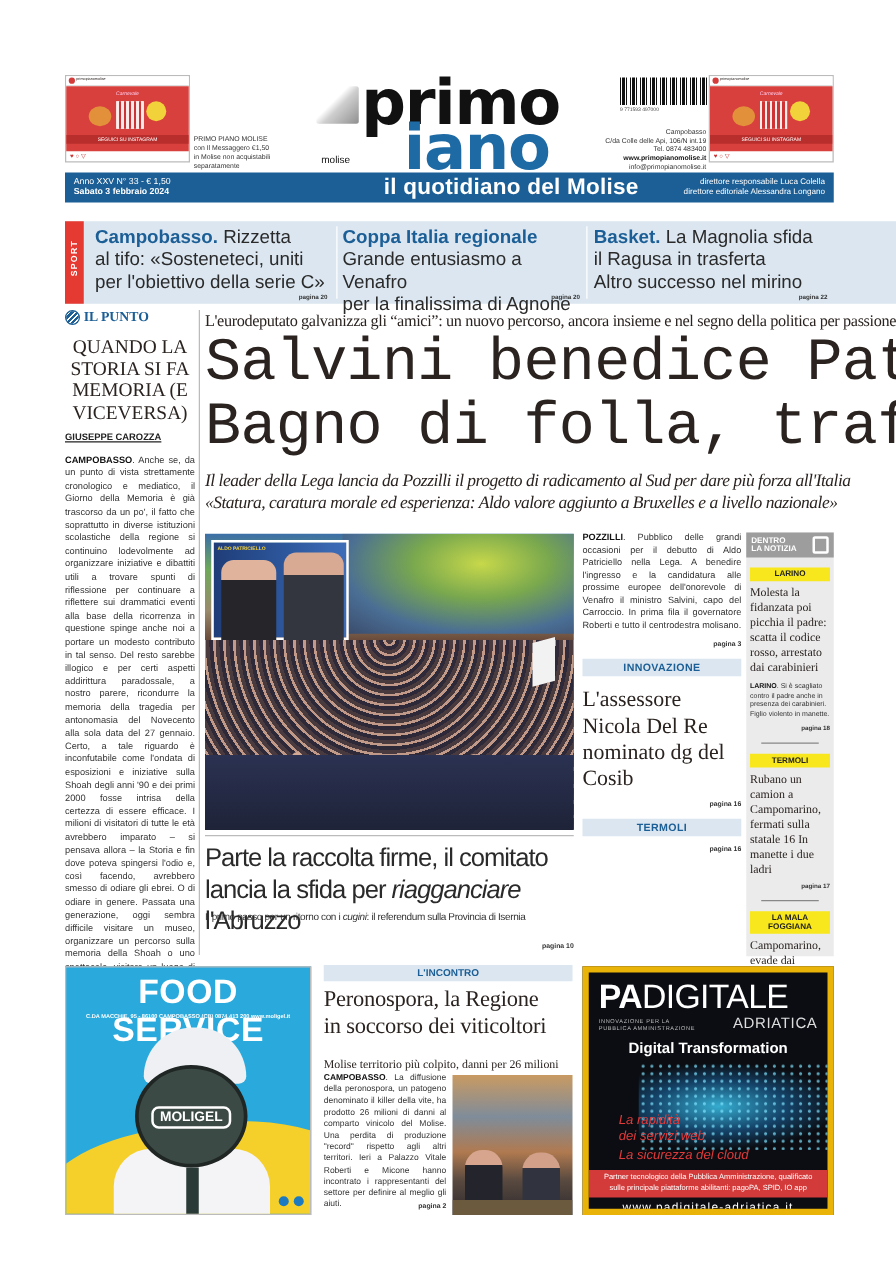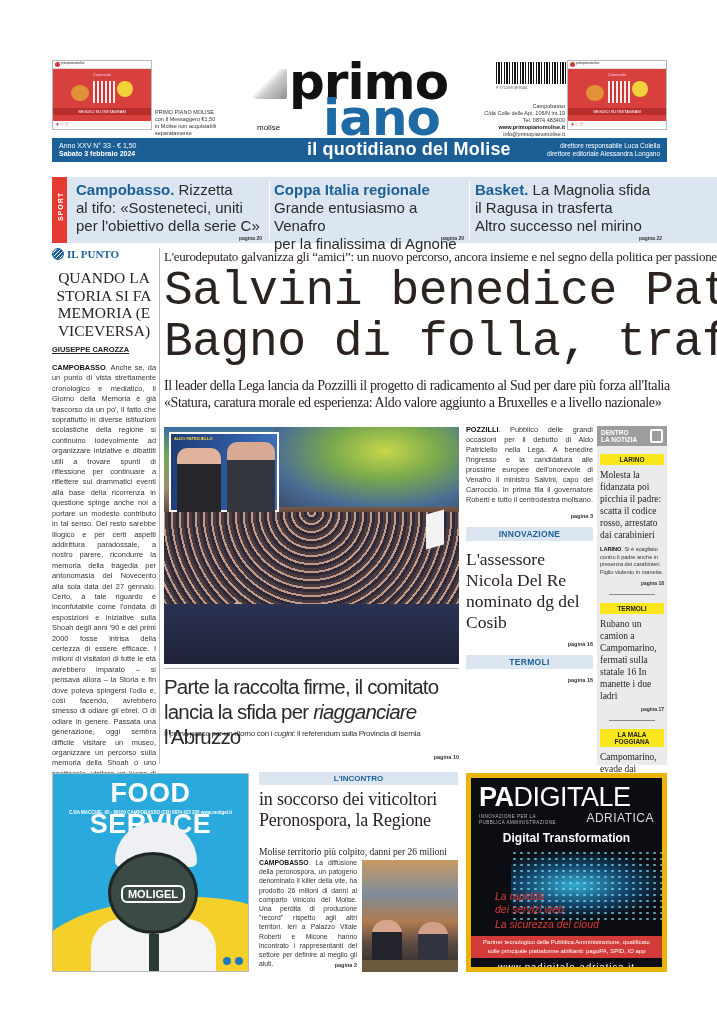--- a/index.html
+++ b/index.html
@@ -58,7 +58,7 @@
   
   .kicker { left: 164px; top: 249px; width: 503px; font-family: "Liberation Serif", serif; font-size: 13px; color: #2a2320; white-space: nowrap; letter-spacing: -0.3px; }
   .headline { left: 164px; top: 266px; width: 503px; font-family: Liberation Mono, monospace; font-size: 48px; line-height: 51px; color: #2a2320; letter-spacing: -0.5px; white-space: nowrap; }
-  .subhead { left: 164px; top: 377px; width: 503px; font-family: "Liberation Serif", serif; font-size: 14px; line-height: 17px; color: #2a2320; white-space: nowrap; letter-spacing: -0.4px; }
+  .subhead { left: 164px; top: 377px; width: 503px; font-family: "Liberation Serif", serif; font-style: italic; font-size: 14px; line-height: 17px; color: #2a2320; white-space: nowrap; letter-spacing: -0.4px; }
 
   
   .photo { left: 164px; top: 427px; width: 295px; height: 237px; overflow: hidden; background: linear-gradient(180deg,#3b6ea8 0%,#6fa95a 12%,#9a8a6c 26%,#6a4a3a 36%,#3a2e2e 55%,#2a2432 100%); }

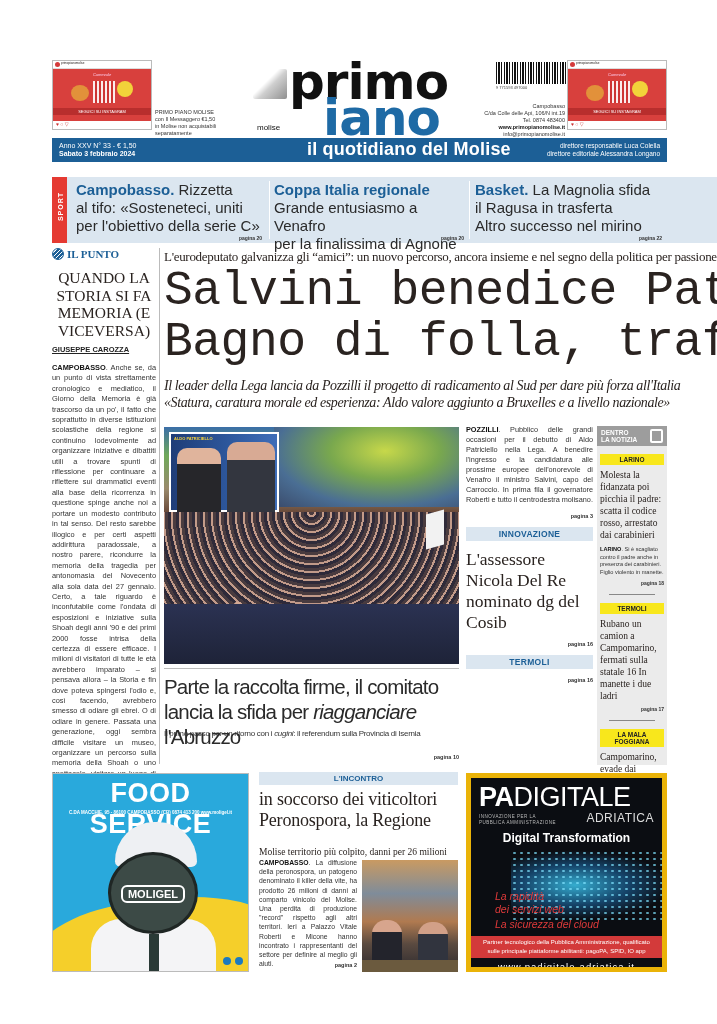--- a/index.html
+++ b/index.html
@@ -326,8 +326,8 @@
 <div class="abs incontro">
   <div class="label">L'INCONTRO</div>
   <div class="title">
+    <div>Peronospora, la Regione</div>
     <div>in soccorso dei viticoltori</div>
-    <div>Peronospora, la Regione</div>
   </div>
   <div class="sub">Molise territorio più colpito, danni per 26 milioni</div>
   <div class="body"><b>CAMPOBASSO</b><span>. La diffusione della peronospora, un patogeno denominato il killer della vite, ha prodotto 26 milioni di danni al comparto vinicolo del Molise. Una perdita di produzione "record" rispetto agli altri territori. Ieri a Palazzo Vitale Roberti e Micone hanno incontrato i rappresentanti del settore per definire al meglio gli aiuti.</span></div>

